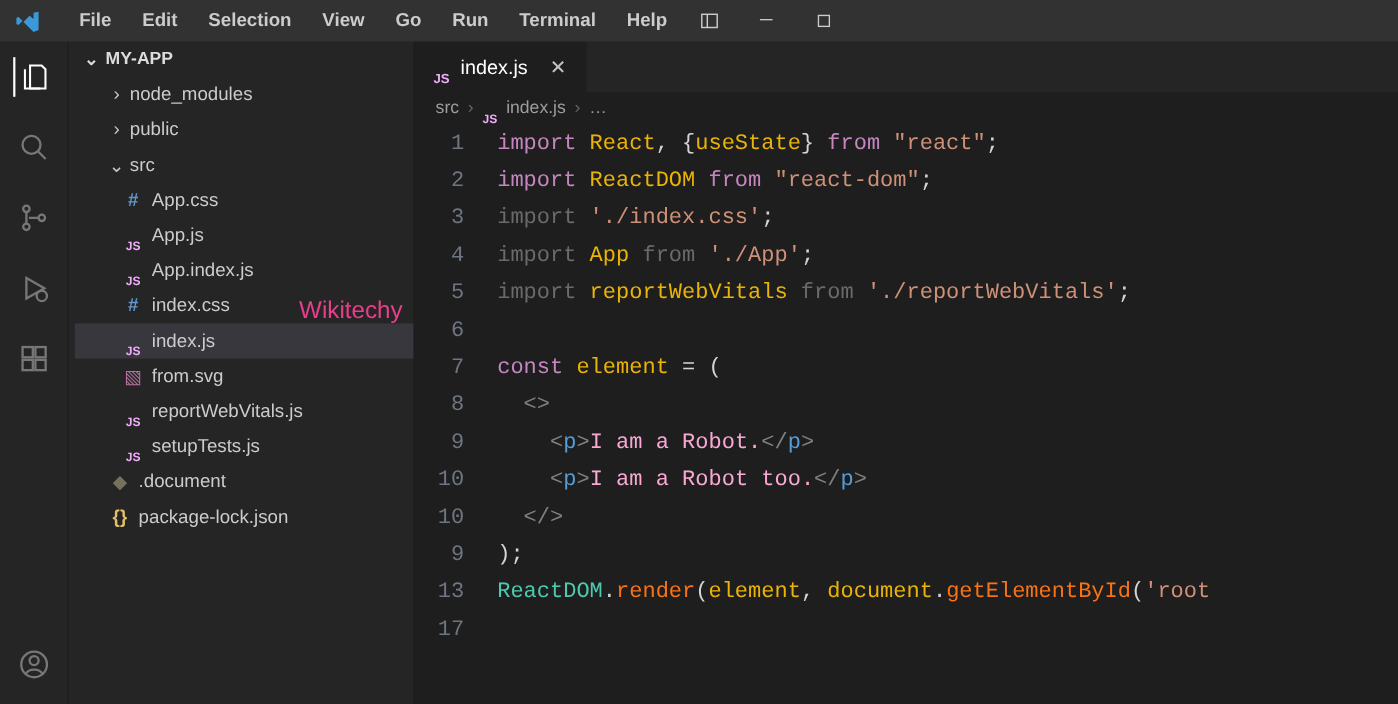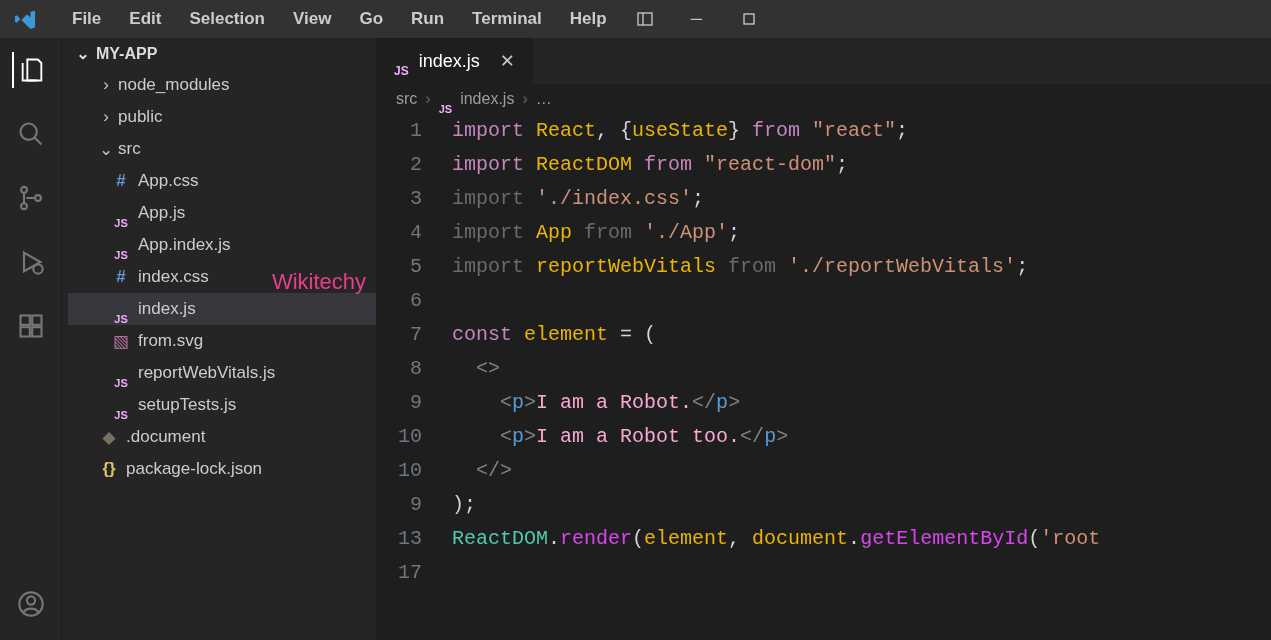--- a/index.html
+++ b/index.html
@@ -186,7 +186,7 @@
     padding-left: 6px;
   }
   .tk-kw { color:#c586c0; }      
-  .tk-fn { color:#d946ef; }      
+  .tk-fn { color:#f97316; }      
   .tk-var{ color:#eab308; }      
   .tk-cls{ color:#4ec9b0; }      
   .tk-str{ color:#ce9178; }      

